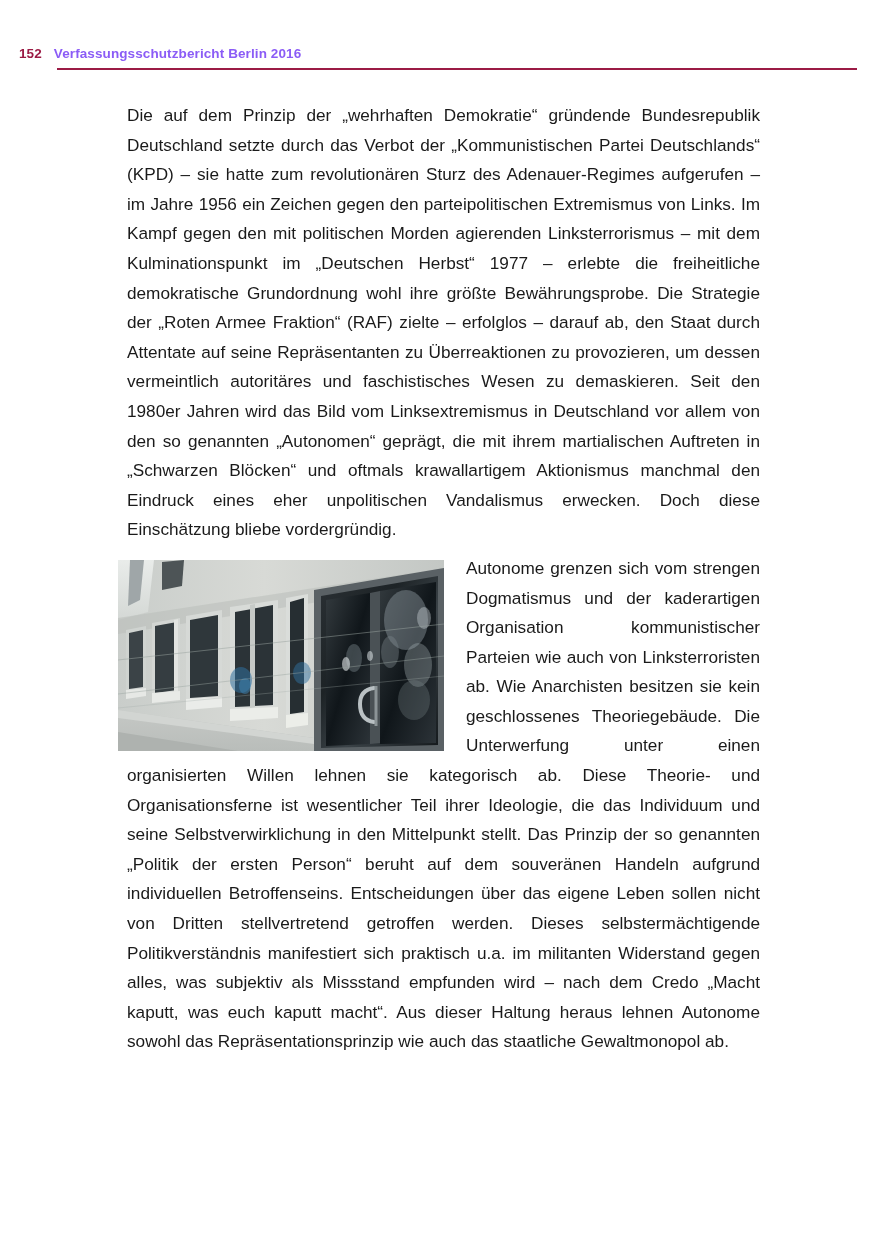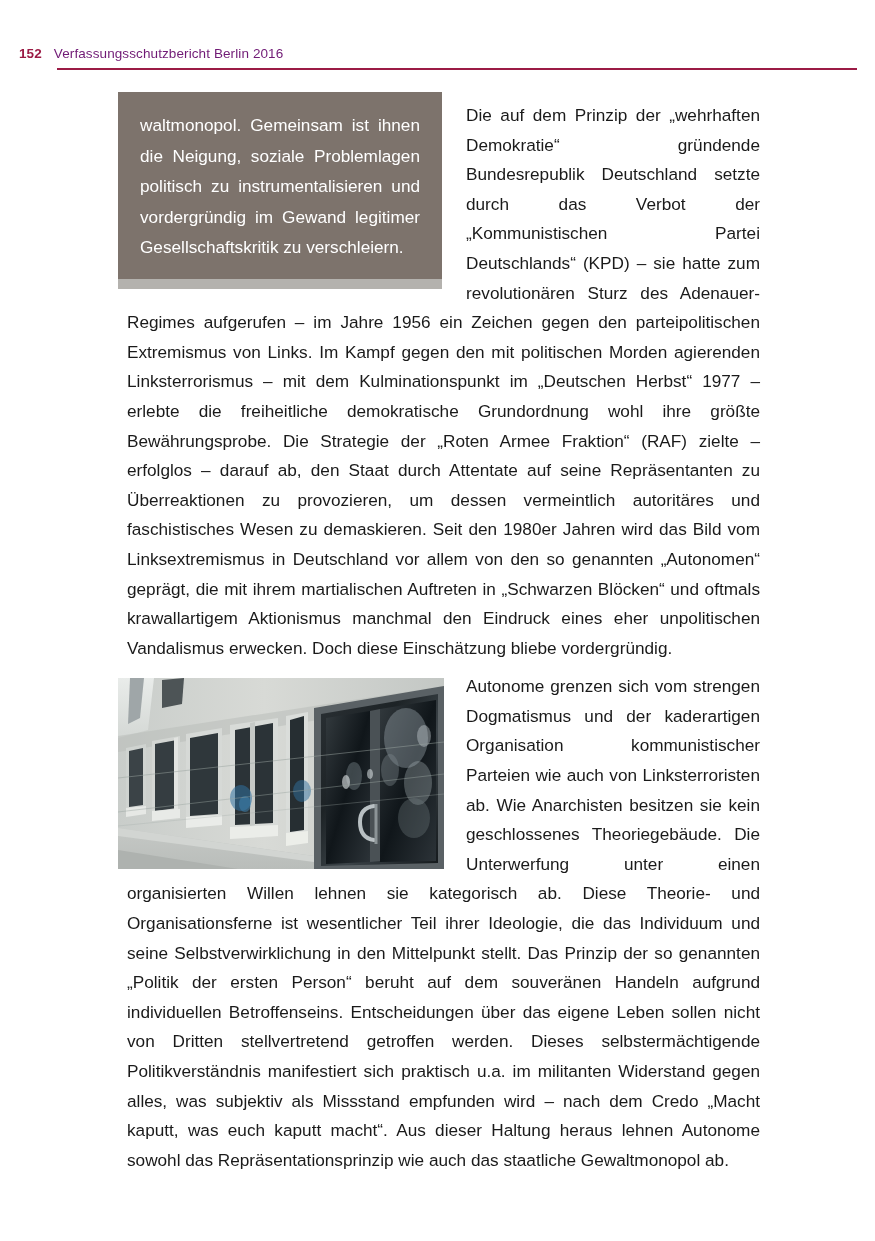--- a/index.html
+++ b/index.html
@@ -41,8 +41,8 @@
   }
   .header .title {
     font-size: 13.5px;
-    font-weight: normal;
-    color: #701a75;
+    font-weight: bold;
+    color: #8b5cf6;
     letter-spacing: 0.1px;
   }
   .header-rule {

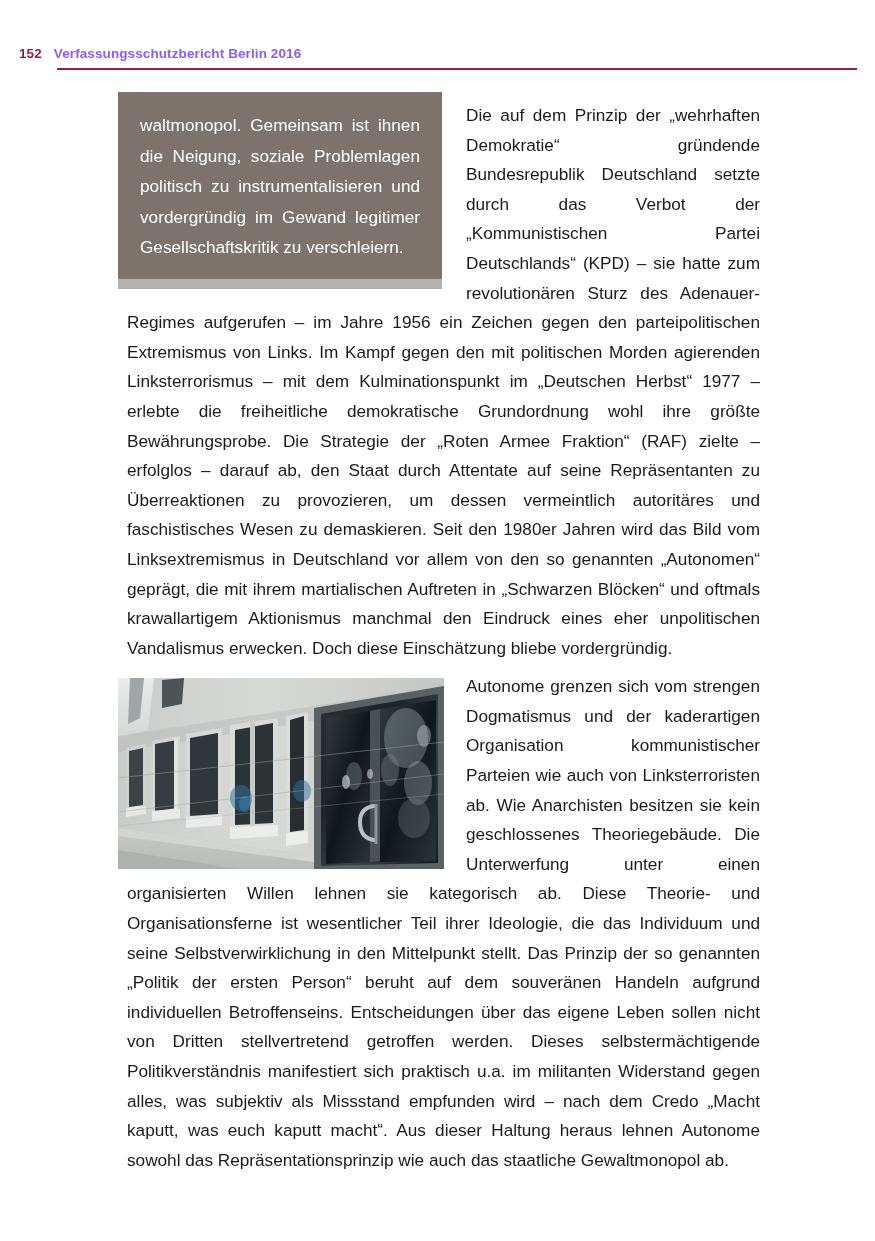--- a/index.html
+++ b/index.html
@@ -118,9 +118,6 @@
 
   <div class="content">
 
-    <aside class="pullquote">
-      <p>waltmonopol. Gemeinsam ist ihnen die Neigung, soziale Problemlagen politisch zu instrumentalisieren und vordergründig im Gewand legitimer Gesellschaftskritik zu verschleiern.</p>
-    </aside>
 
     <p class="body">Die auf dem Prinzip der „wehrhaften Demokratie“ gründende Bundesrepublik Deutschland setzte durch das Verbot der „Kommunistischen Partei Deutschlands“ (KPD) – sie hatte zum revolutionären Sturz des Adenauer-Regimes aufgerufen – im Jahre 1956 ein Zeichen gegen den parteipolitischen Extremismus von Links. Im Kampf gegen den mit politischen Morden agierenden Linksterrorismus – mit dem Kulminationspunkt im „Deutschen Herbst“ 1977 – erlebte die freiheitliche demokratische Grundordnung wohl ihre größte Bewährungsprobe. Die Strategie der „Roten Armee Fraktion“ (RAF) zielte – erfolglos – darauf ab, den Staat durch Attentate auf seine Repräsentanten zu Überreaktionen zu provozieren, um dessen vermeintlich autoritäres und faschistisches Wesen zu demaskieren. Seit den 1980er Jahren wird das Bild vom Linksextremismus in Deutschland vor allem von den so genannten „Autonomen“ geprägt, die mit ihrem martialischen Auftreten in „Schwarzen Blöcken“ und oftmals krawallartigem Aktionismus manchmal den Eindruck eines eher unpolitischen Vandalismus erwecken. Doch diese Einschätzung bliebe vordergründig.</p>
 

